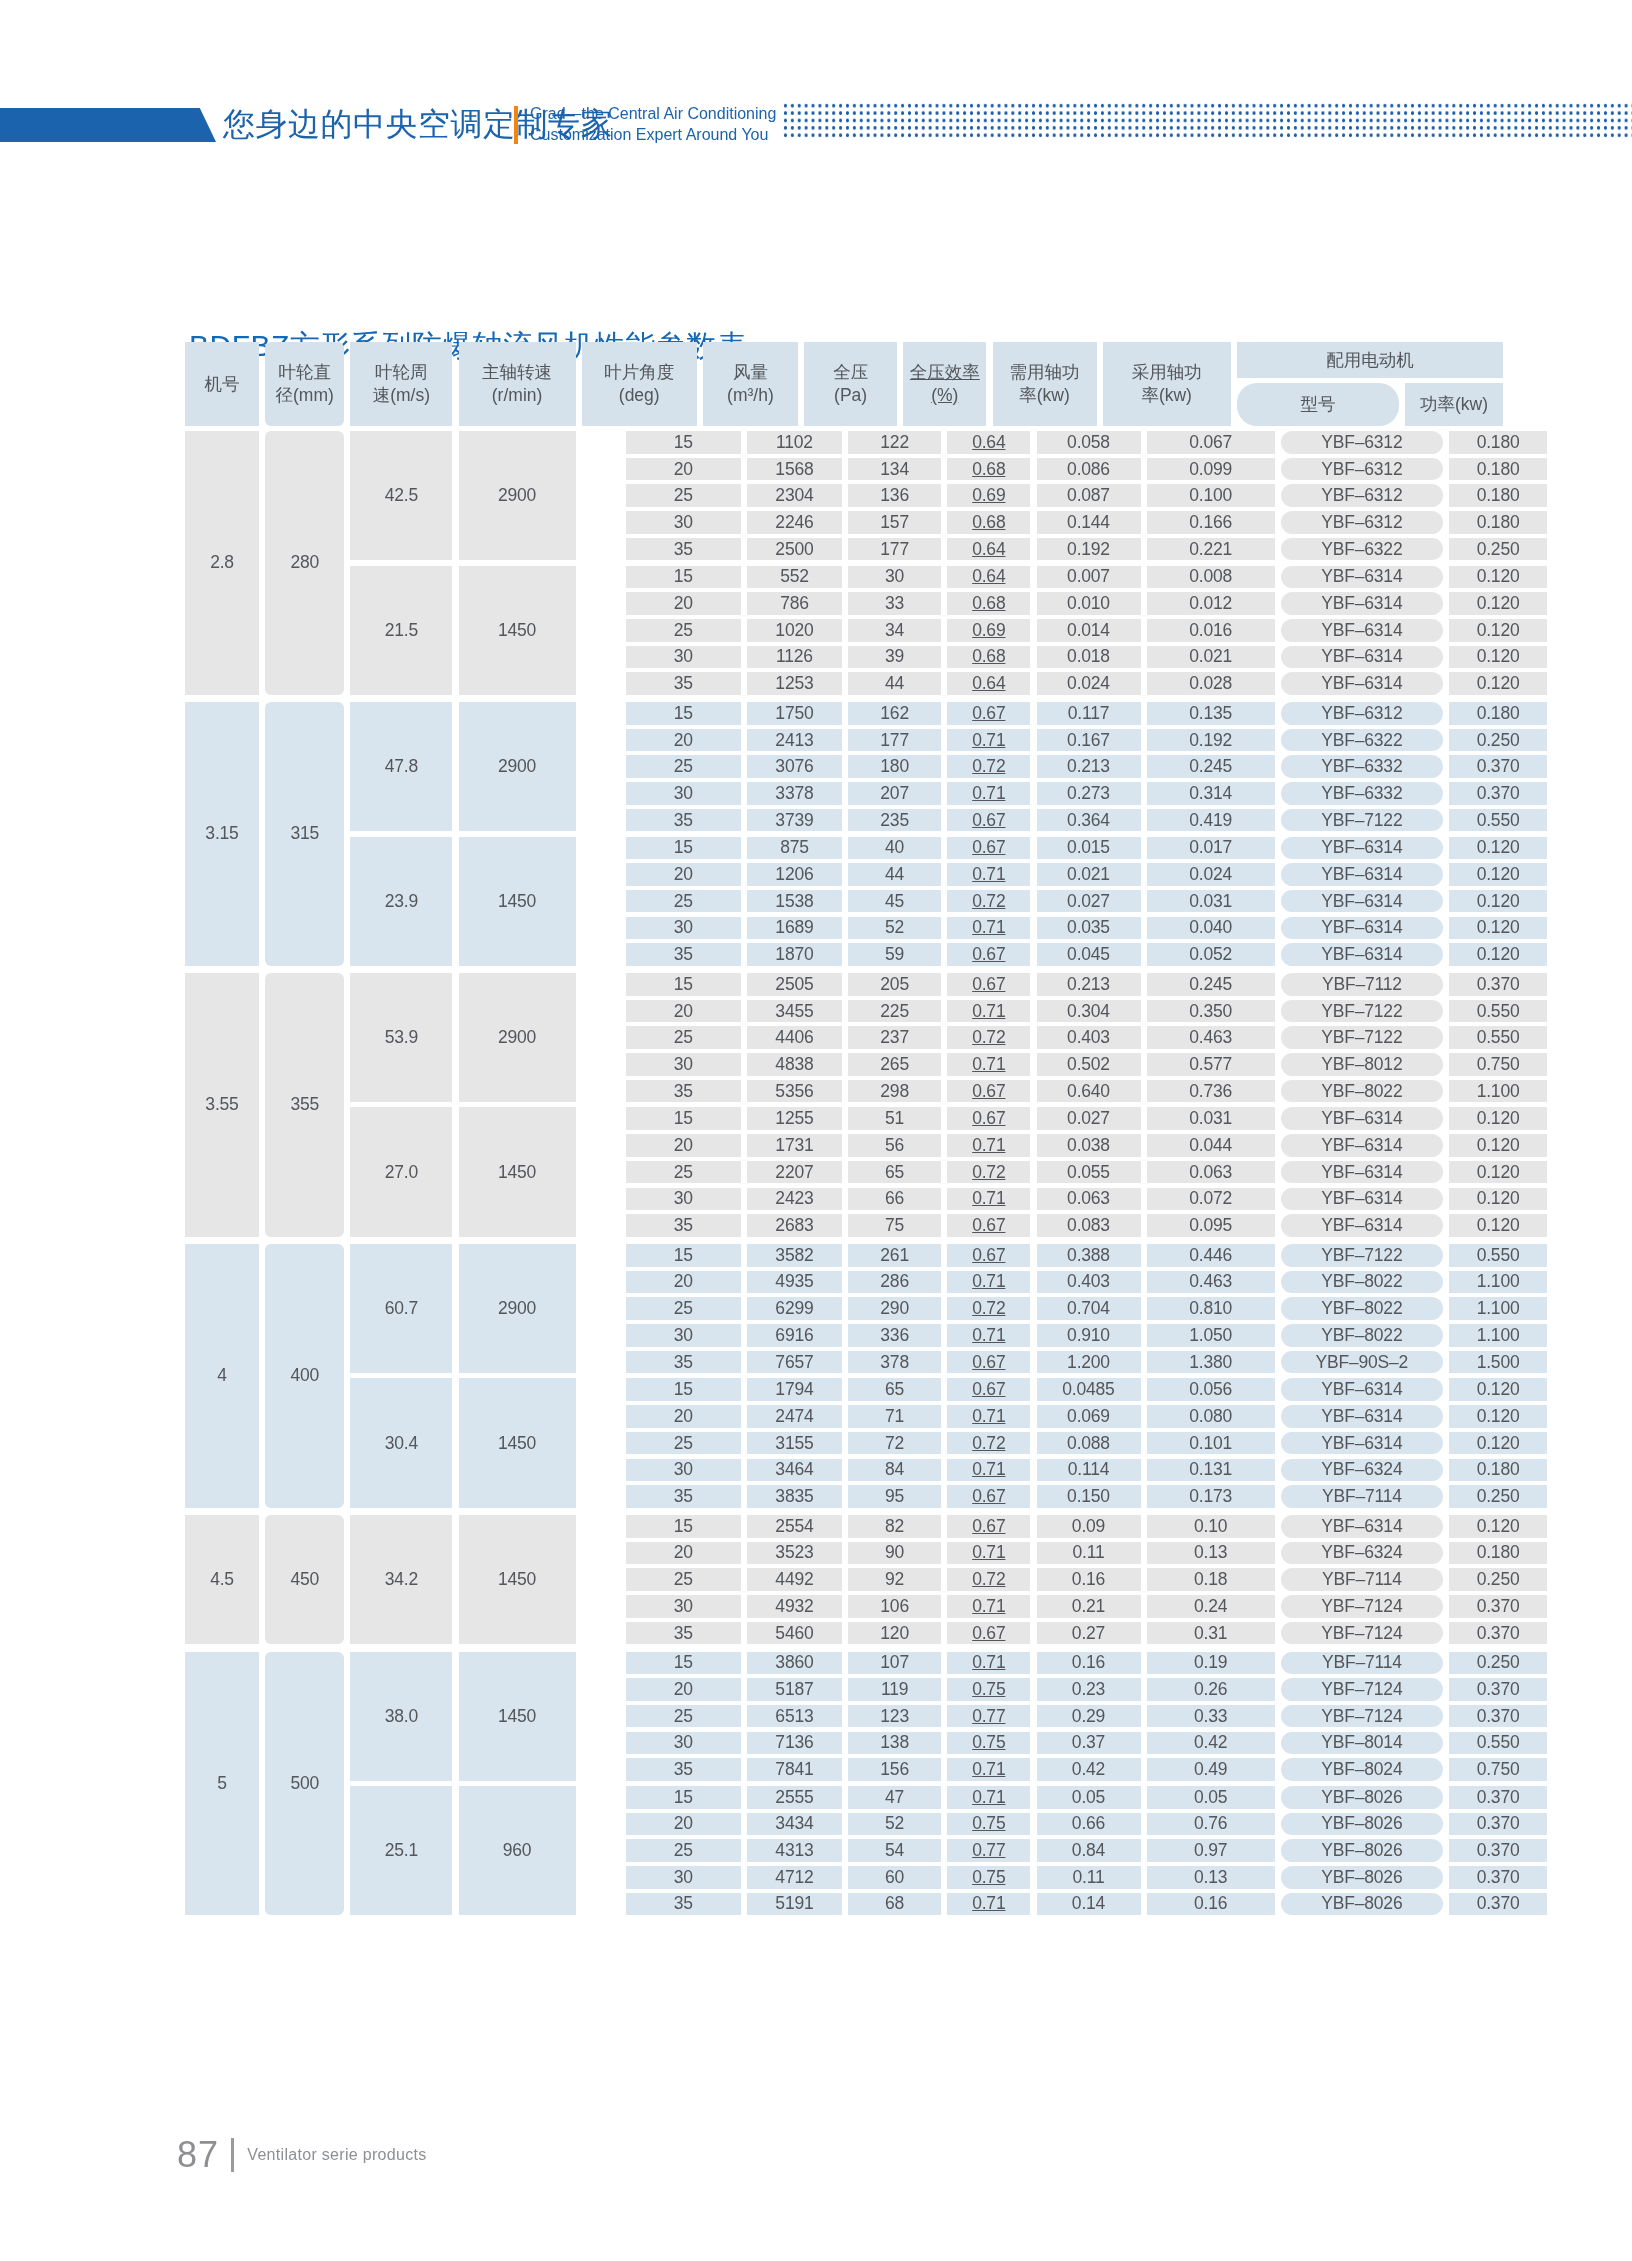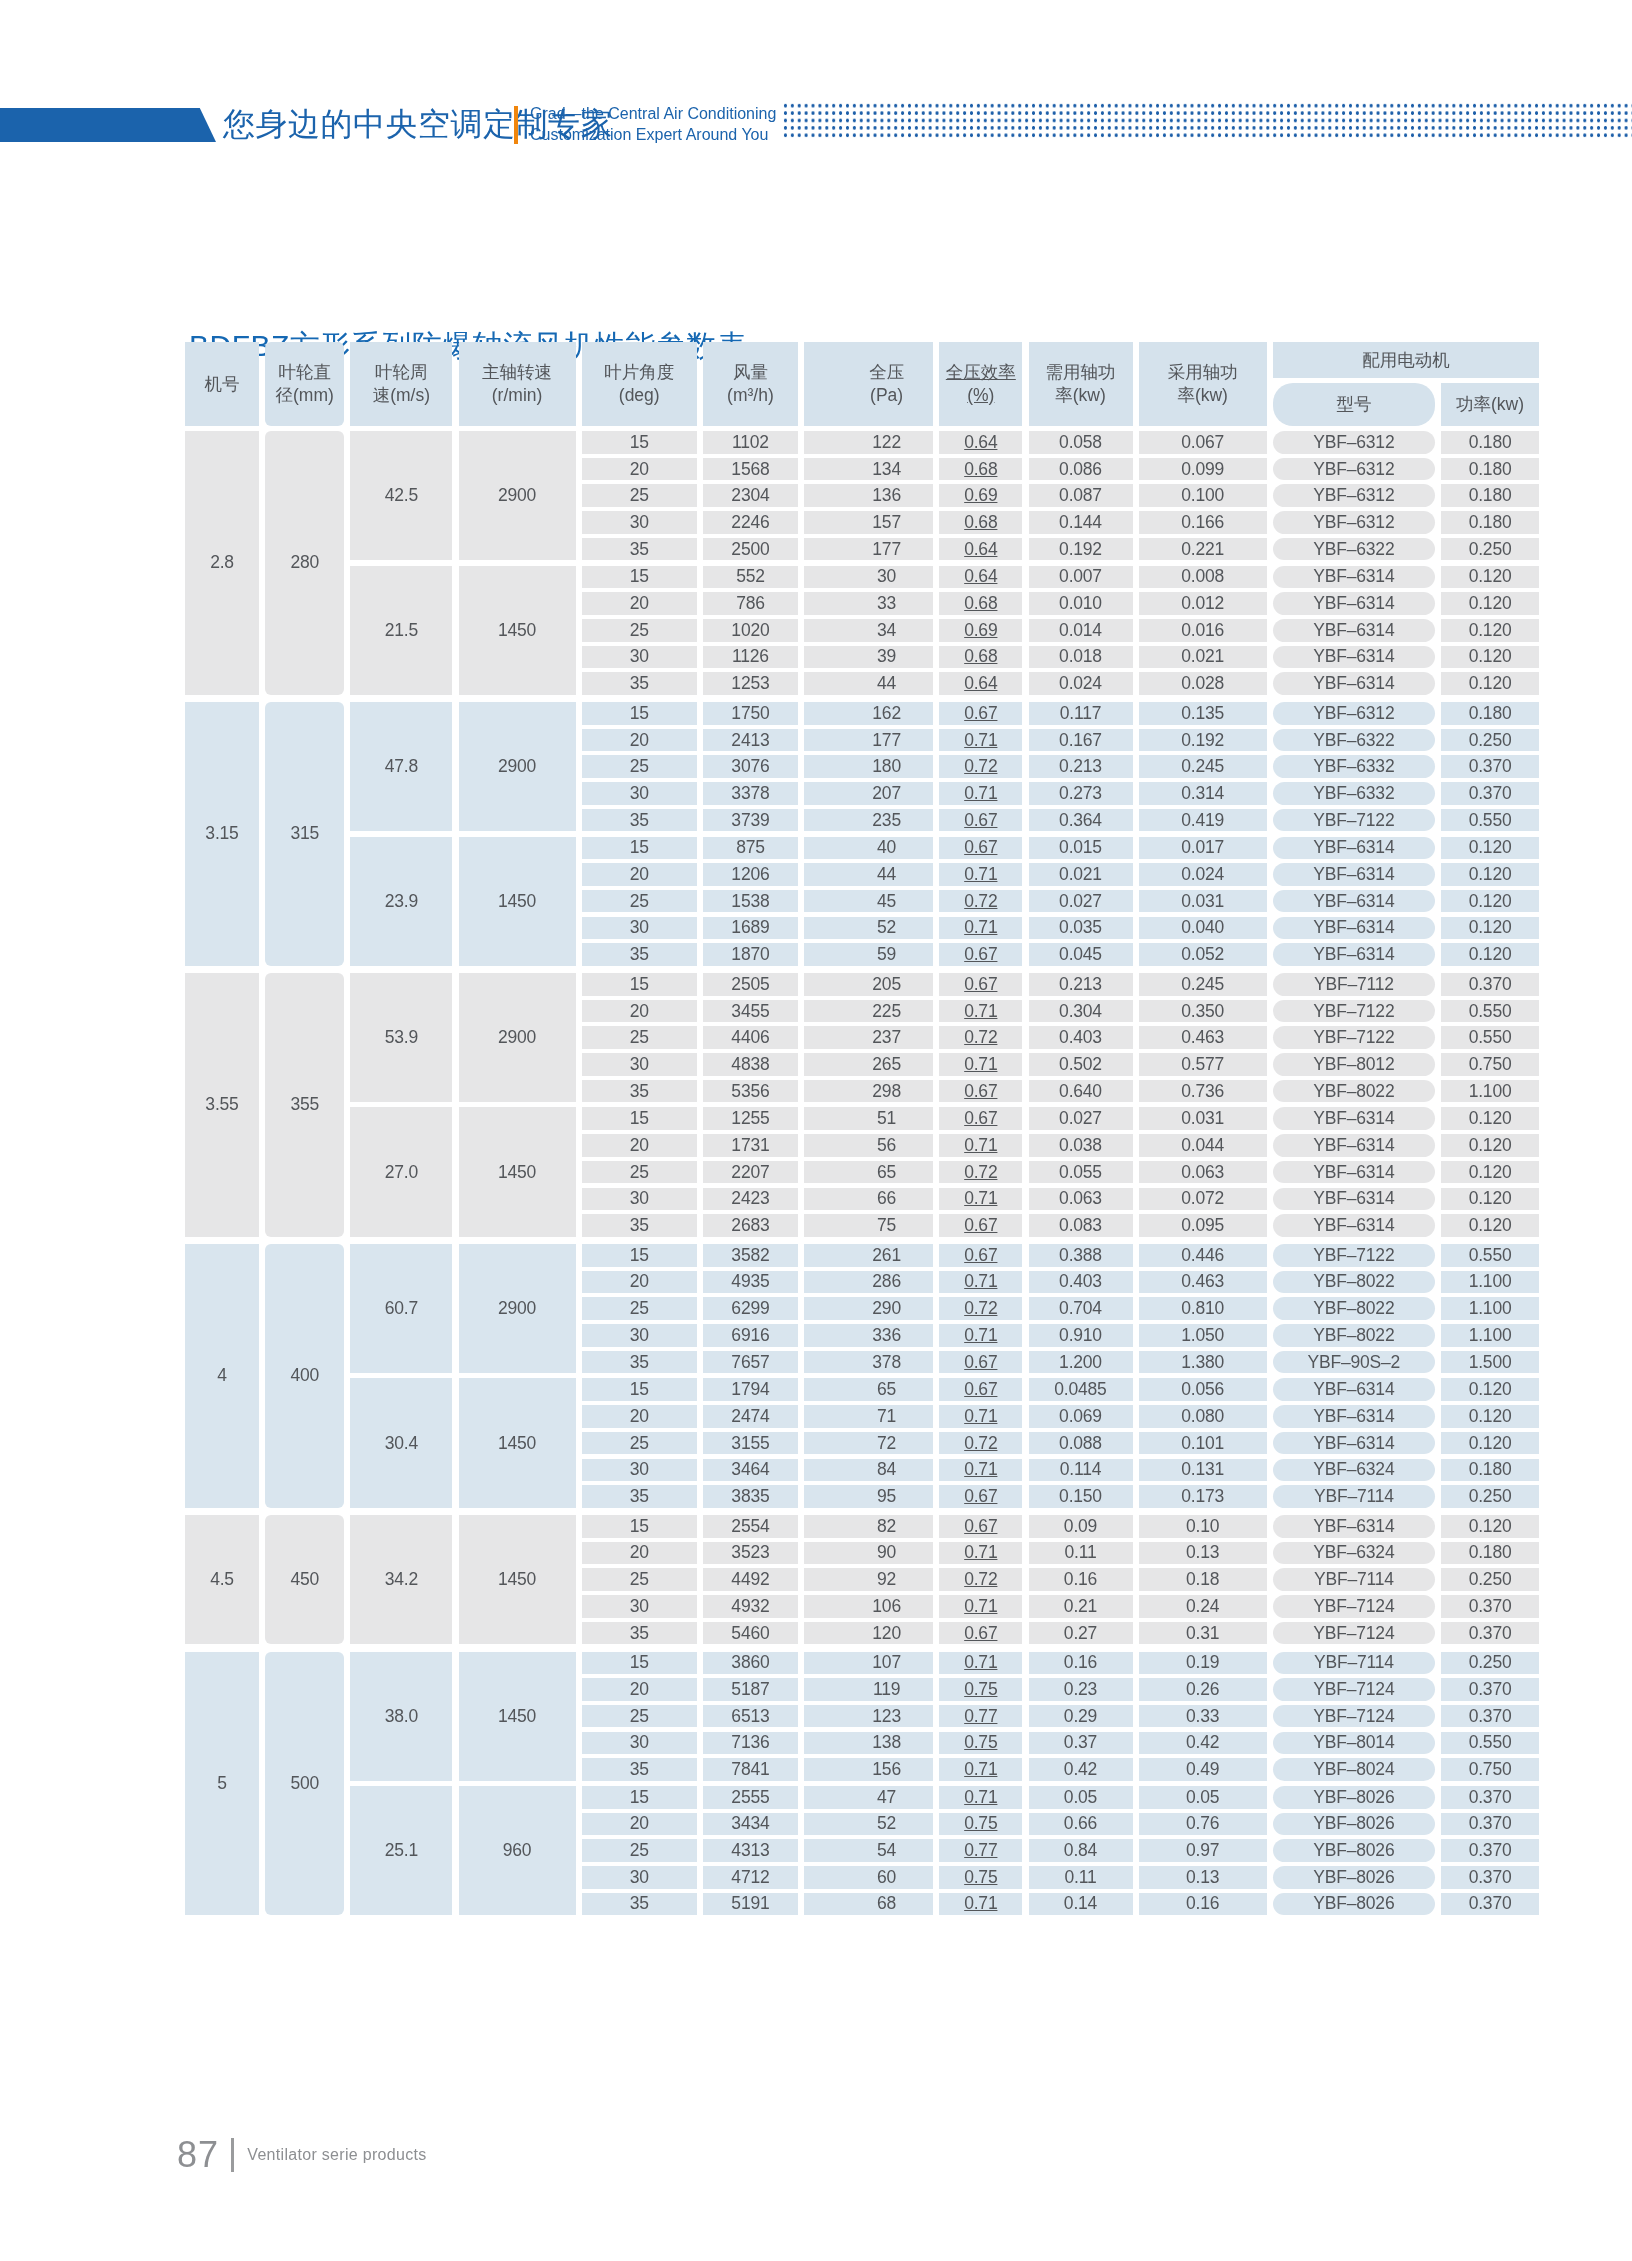--- a/index.html
+++ b/index.html
@@ -54,7 +54,7 @@
   .motor-sub .th{height:auto;align-self:stretch;}
 
   .c1{width:74px;} .c2{width:79px;border-radius:6px;} .c3{width:102px;} .c4{width:117px;}
-  .c5{width:115px;} .c6{width:95px;} .c7{width:93px;padding-left:36px;} .c8{width:83px;text-decoration:underline;}
+  .c5{width:115px;} .c6{width:95px;} .c7{width:93px;} .c8{width:83px;text-decoration:underline;}
   .c9{width:104px;} .c10{width:128px;} .c11{width:162px;border-radius:20px;} .c12{width:98px;}
 
   .tbody{display:flex;flex-direction:column;gap:7.2px;}

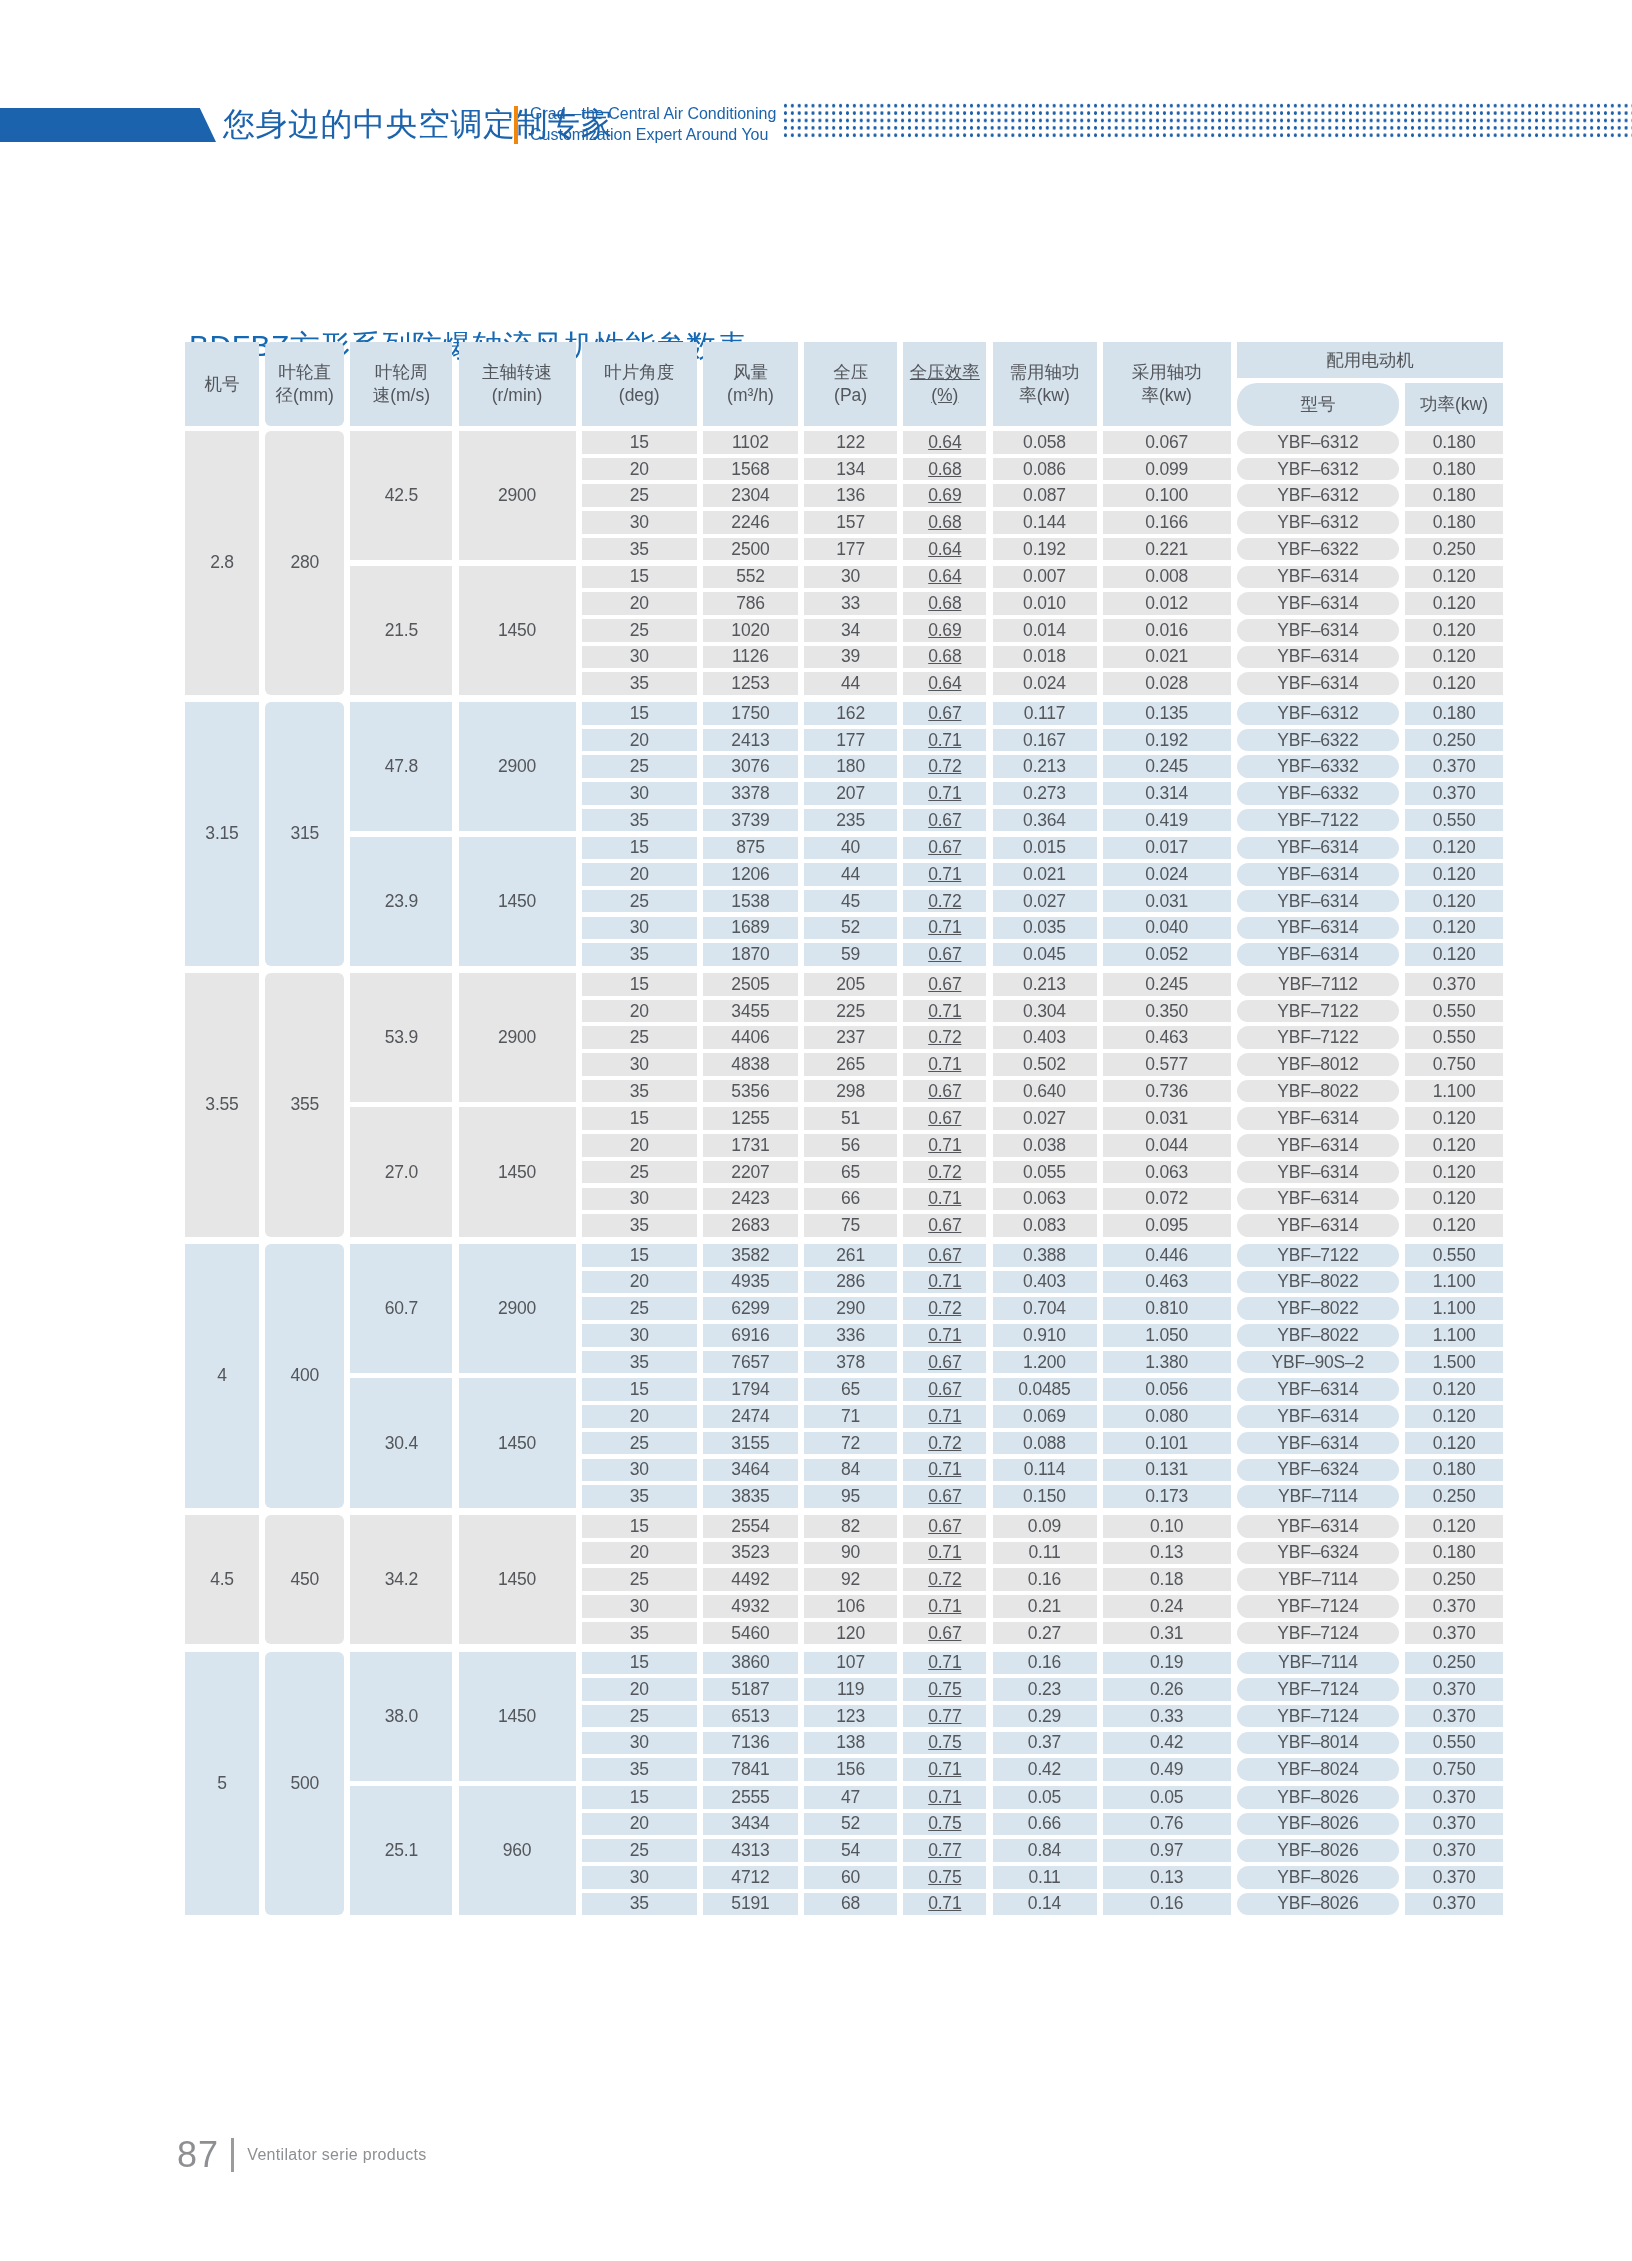--- a/index.html
+++ b/index.html
@@ -62,7 +62,7 @@
   .subs{display:flex;flex-direction:column;gap:5.1px;flex:1;}
   .subgroup{display:flex;gap:6.2px;}
   .rows{display:flex;flex-direction:column;gap:4.1px;flex:1;}
-  .row{display:flex;gap:6.2px;}
+  .row{display:flex;gap:6.2px;margin-left:44px;}
   .cell{
     display:flex;align-items:center;justify-content:center;flex:none;
     font-size:17.5px;color:var(--text-dark);letter-spacing:-0.2px;

